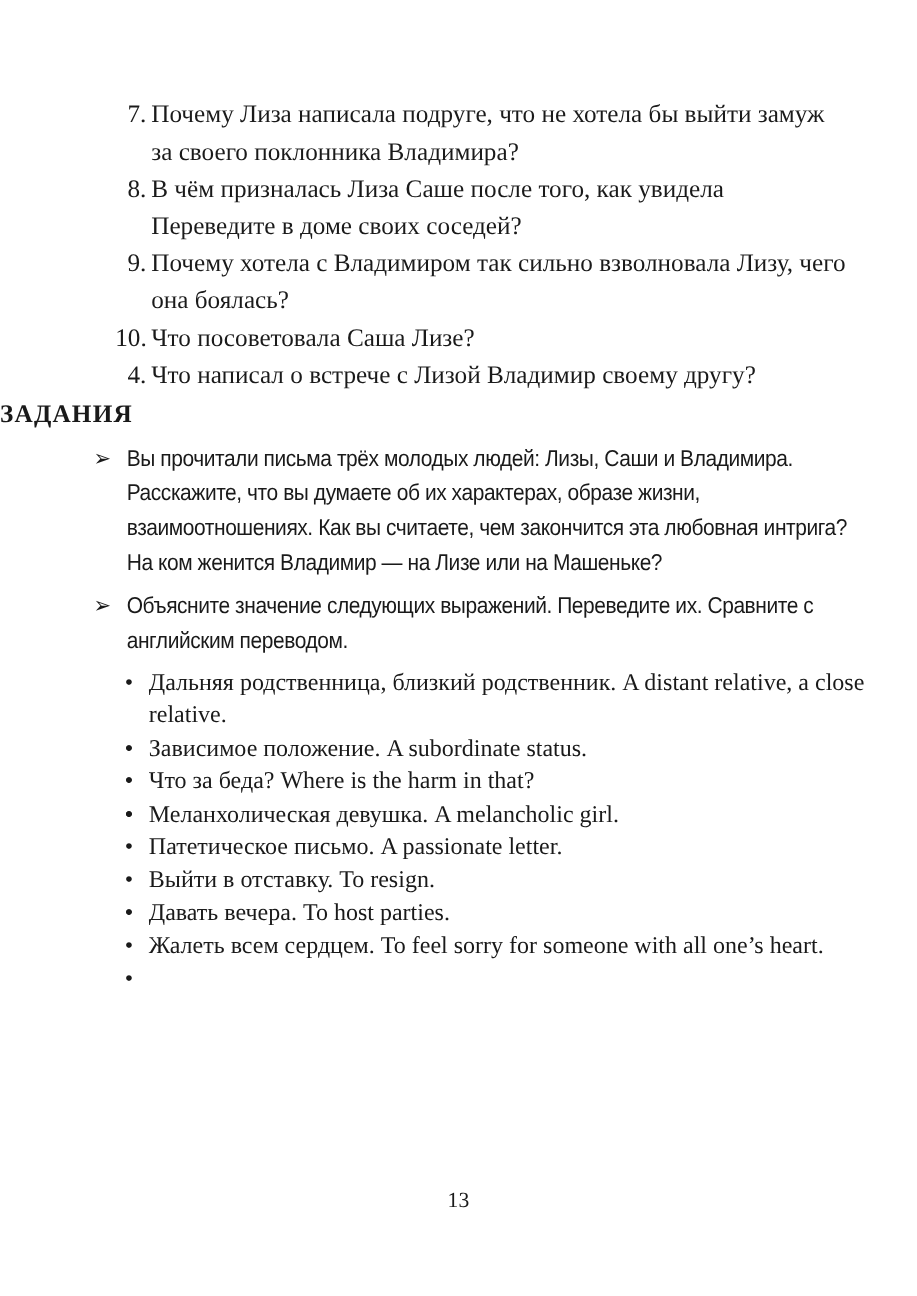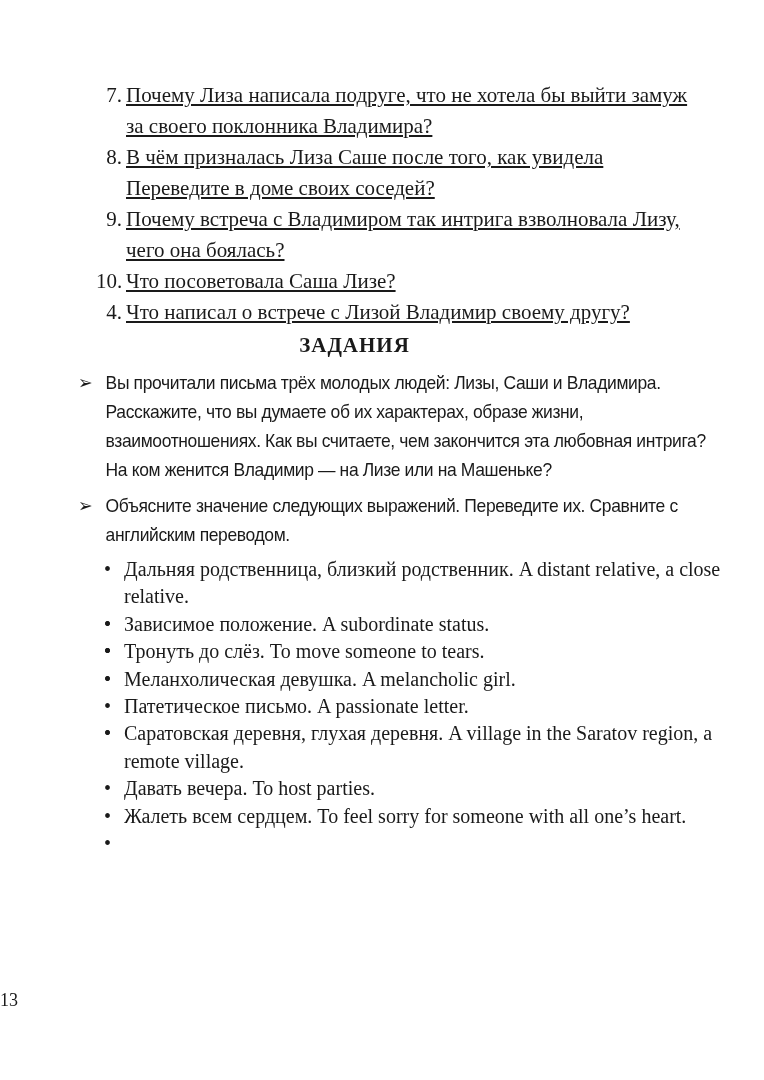--- a/index.html
+++ b/index.html
@@ -13,7 +13,7 @@
     .questions { position: absolute; left: 96px; top: 80px; width: 610px; margin: 0; padding: 0; list-style: none; }
     .q { position: relative; padding-left: 30px; font-size: 21px; line-height: 31px; margin: 0; }
     .q .num { position: absolute; left: 0; width: 26px; text-align: right; }
-    .q .qtext { display: block; text-decoration: underline; }
+    .q .qtext { display: block; }
 
     .heading { position: absolute; left: 0; width: 709px; top: 333px; text-align: center;
                font-size: 21px; font-weight: bold; letter-spacing: 1px; }

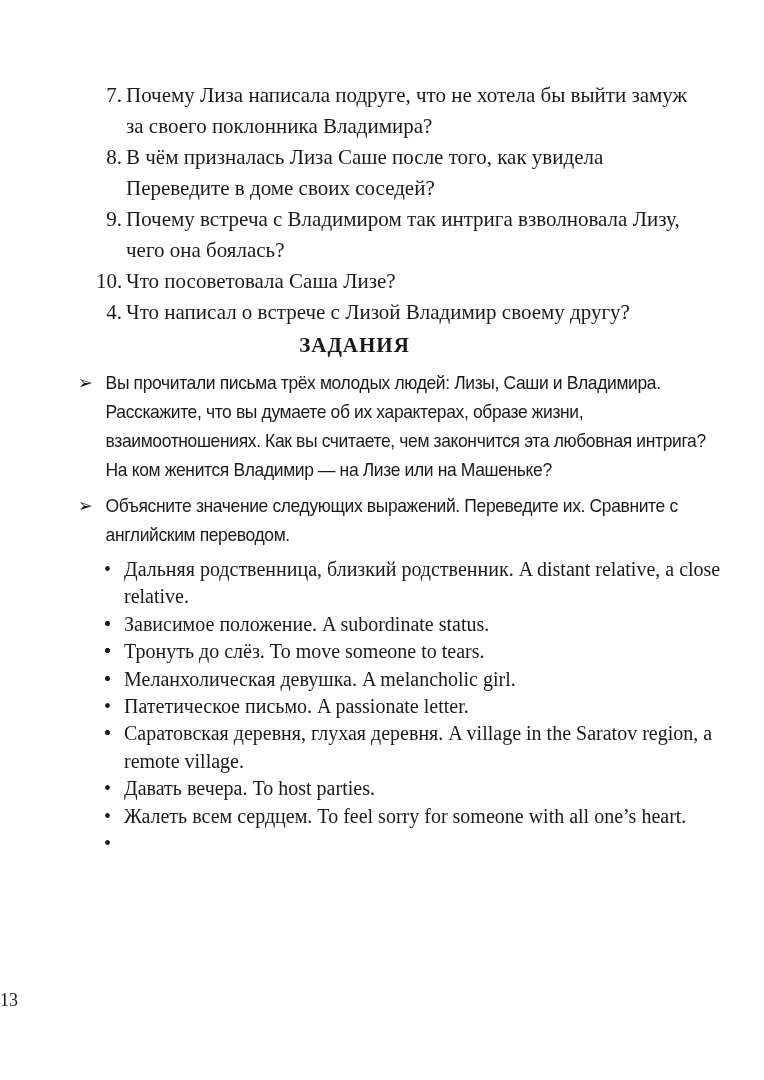--- a/index.html
+++ b/index.html
@@ -49,7 +49,7 @@
       </li>
     <li class="q">
         <span class="num">9.</span>
-        <span class="qtext">Почему встреча с Владимиром так интрига взволновала Лизу, чего она боялась?</span>
+        <span class="qtext">Почему хотела с Владимиром так сильно взволновала Лизу, чего она боялась?</span>
       </li>
     <li class="q">
         <span class="num">10.</span>

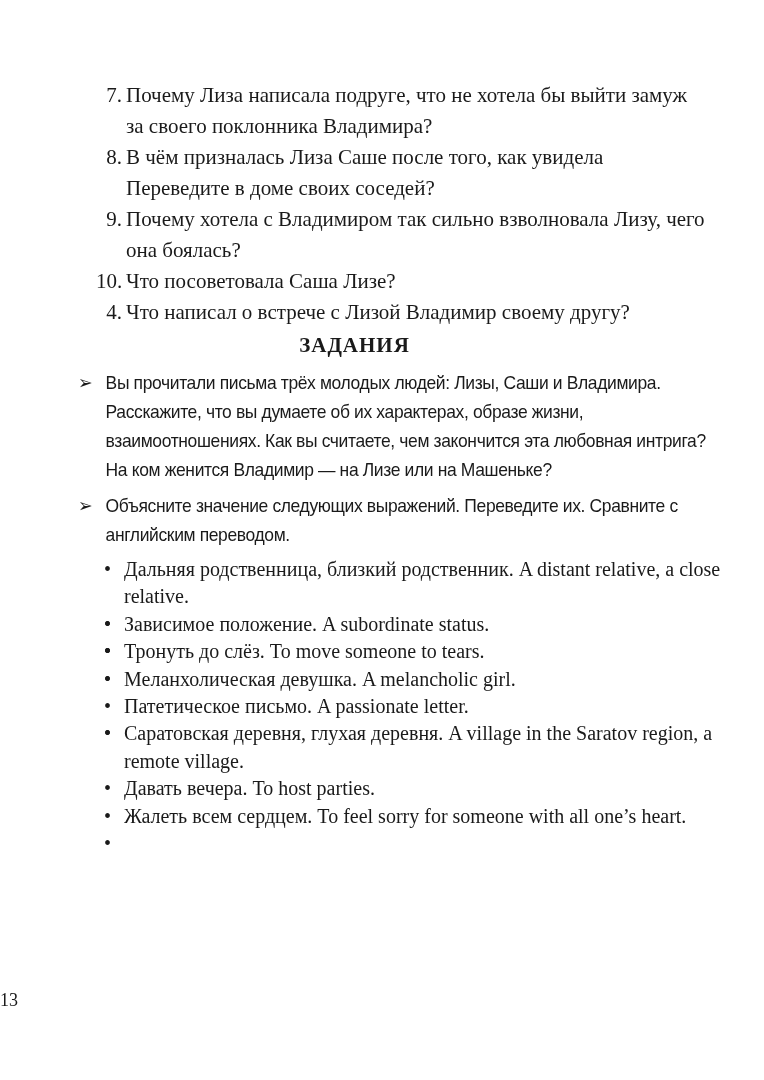--- a/index.html
+++ b/index.html
@@ -15,7 +15,7 @@
     .q .num { position: absolute; left: 0; width: 26px; text-align: right; }
     .q .qtext { display: block; }
 
-    .heading { position: absolute; left: 0; width: 709px; top: 333px; text-align: center;
+    .heading { position: absolute; left: 0; width: 709px; top: 333px; text-align: left;
                font-size: 21px; font-weight: bold; letter-spacing: 1px; }
 
     

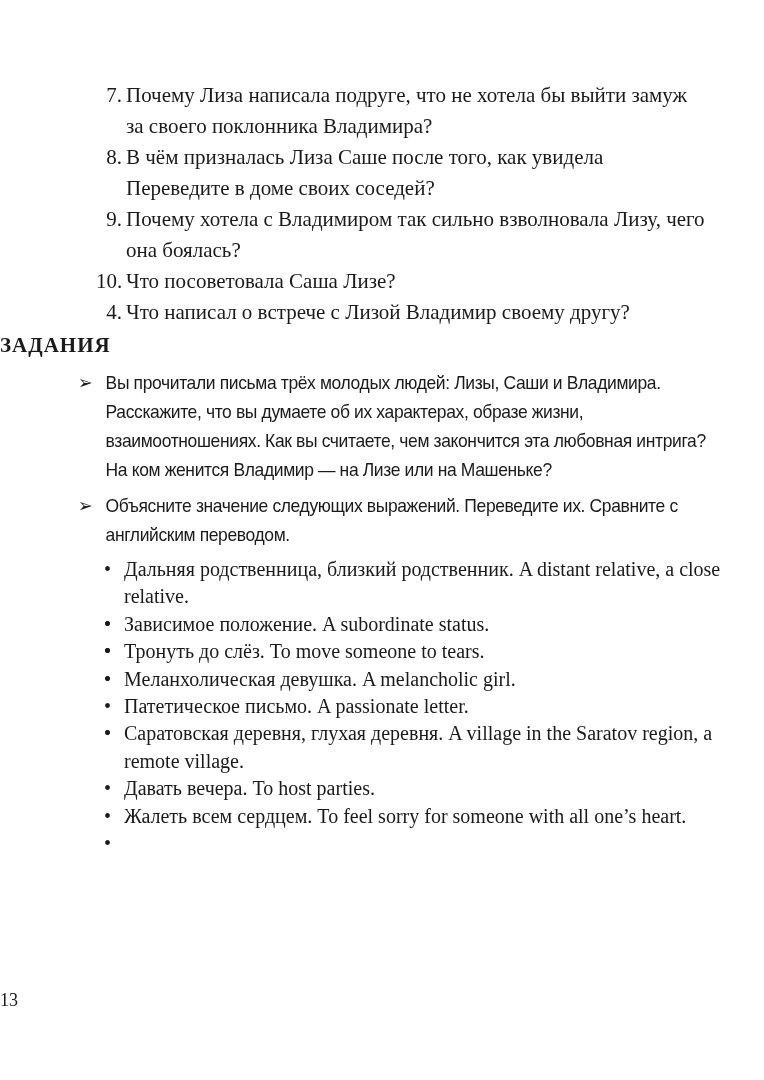--- a/index.html
+++ b/index.html
@@ -78,7 +78,7 @@
     <li><span class="dot">•</span></li>
     <li><span class="dot">•</span><span>Зависимое положение. A subordinate status.</span></li>
     <li><span class="dot">•</span></li>
-    <li><span class="dot">•</span></li>
+    <li><span class="dot">•</span><span>Что за беда? Where is the harm in that?</span></li>
     <li><span class="dot">•</span><span>Тронуть до слёз. To move someone to tears.</span></li>
     <li><span class="dot">•</span></li>
     <li><span class="dot">•</span><span>Меланхолическая девушка. A melancholic girl.</span></li>

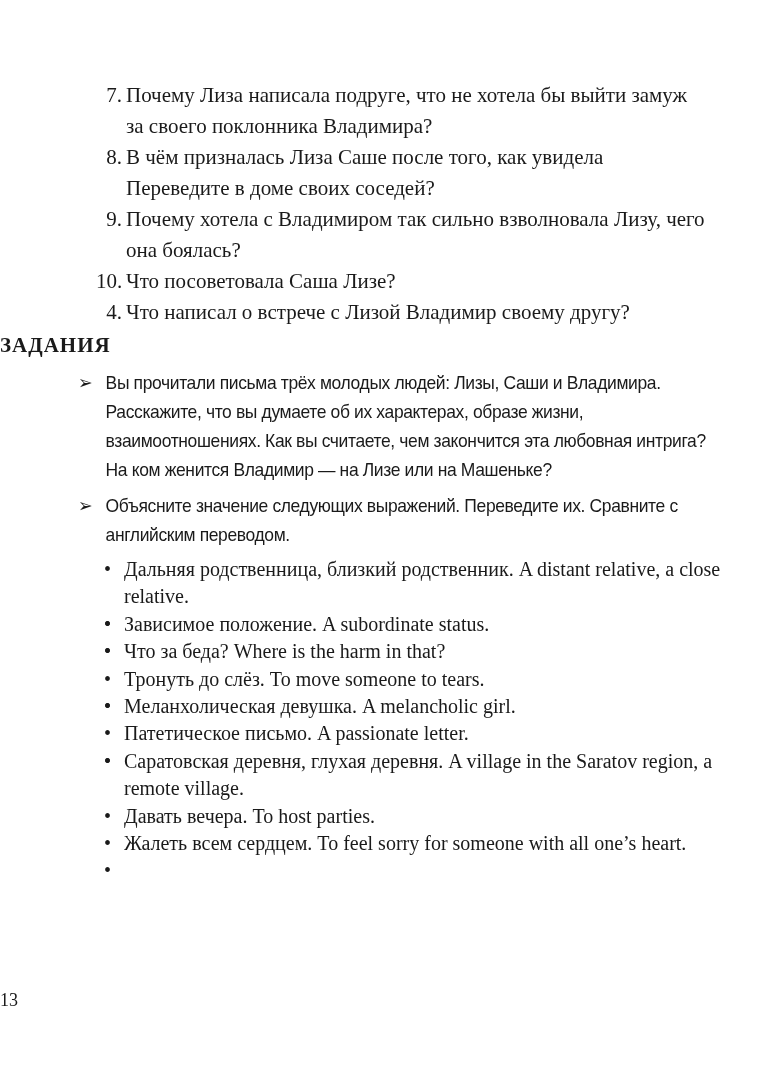--- a/index.html
+++ b/index.html
@@ -79,7 +79,7 @@
     <li><span class="dot">•</span><span>Зависимое положение. A subordinate status.</span></li>
     <li><span class="dot">•</span></li>
     <li><span class="dot">•</span><span>Что за беда? Where is the harm in that?</span></li>
-    <li><span class="dot">•</span><span>Тронуть до слёз. To move someone to tears.</span></li>
+    <li><span class="dot">•</span></li>
     <li><span class="dot">•</span></li>
     <li><span class="dot">•</span><span>Меланхолическая девушка. A melancholic girl.</span></li>
     <li><span class="dot">•</span><span>Патетическое письмо. A passionate letter.</span></li>

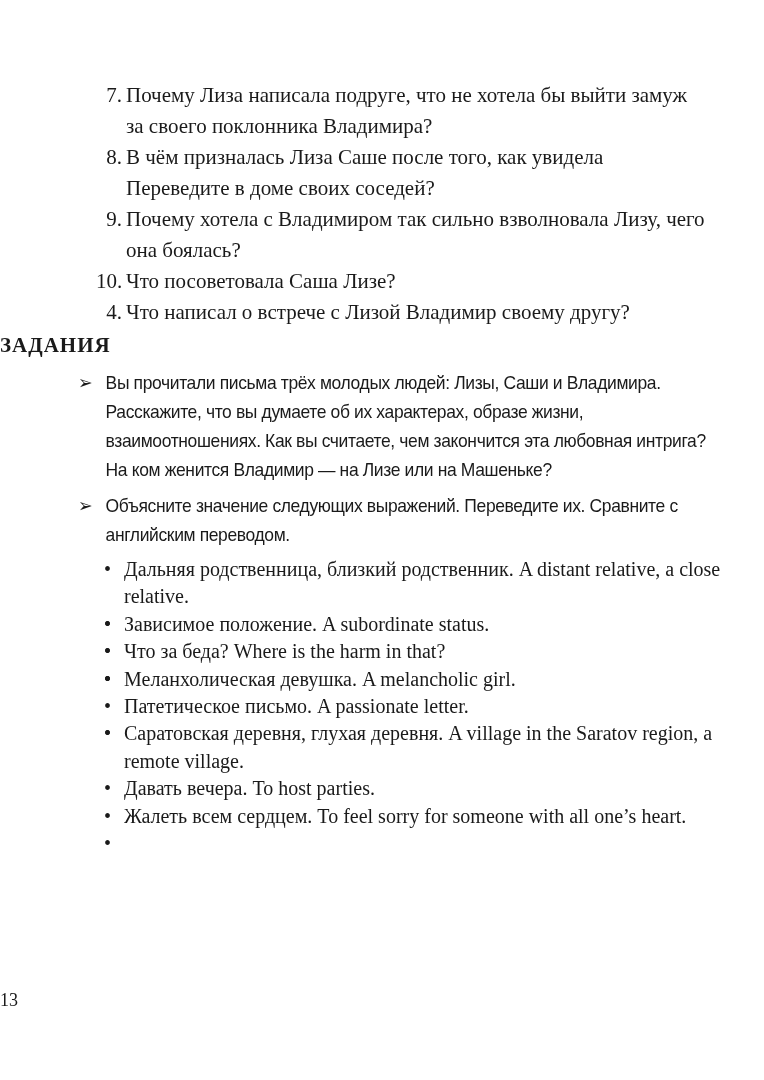--- a/index.html
+++ b/index.html
@@ -83,7 +83,7 @@
     <li><span class="dot">•</span></li>
     <li><span class="dot">•</span><span>Меланхолическая девушка. A melancholic girl.</span></li>
     <li><span class="dot">•</span><span>Патетическое письмо. A passionate letter.</span></li>
-    <li><span class="dot">•</span></li>
+    <li><span class="dot">•</span><span>Выйти в отставку. To resign.</span></li>
     <li><span class="dot">•</span><span>Саратовская деревня, глухая деревня. A village in the Saratov region, a remote village.</span></li>
     <li><span class="dot">•</span><span>Давать вечера. To host parties.</span></li>
     <li><span class="dot">•</span><span>Жалеть всем сердцем. To feel sorry for someone with all one’s heart.</span></li>

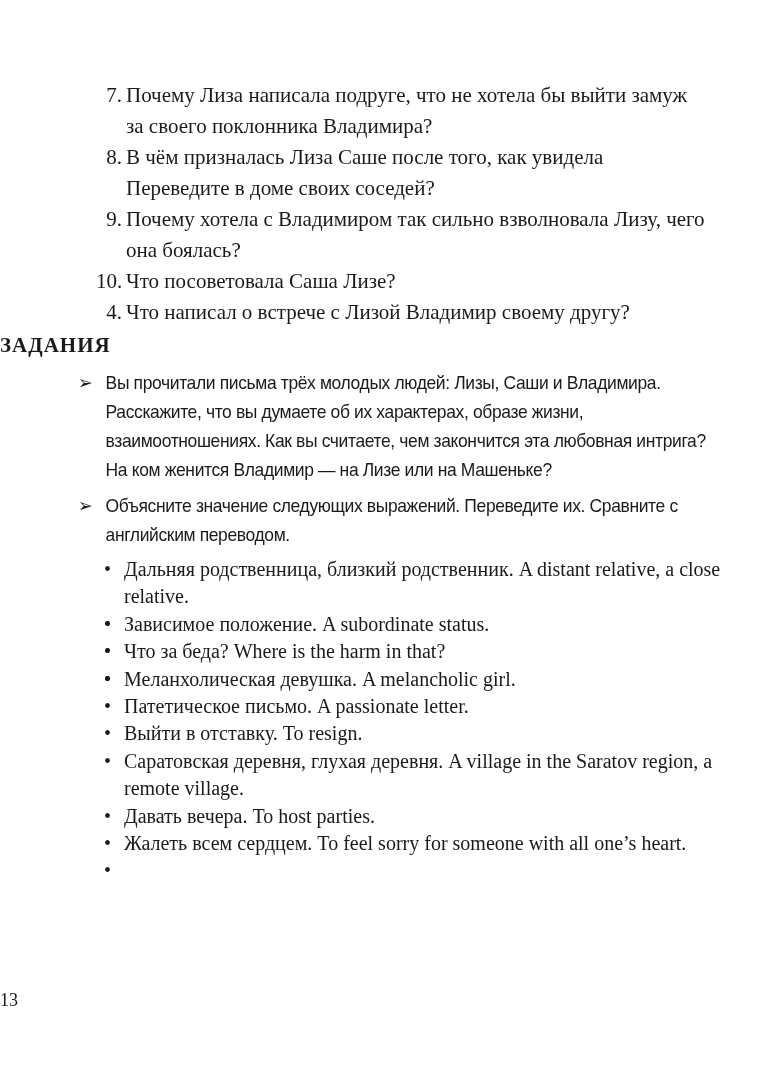--- a/index.html
+++ b/index.html
@@ -84,7 +84,7 @@
     <li><span class="dot">•</span><span>Меланхолическая девушка. A melancholic girl.</span></li>
     <li><span class="dot">•</span><span>Патетическое письмо. A passionate letter.</span></li>
     <li><span class="dot">•</span><span>Выйти в отставку. To resign.</span></li>
-    <li><span class="dot">•</span><span>Саратовская деревня, глухая деревня. A village in the Saratov region, a remote village.</span></li>
+    <li><span class="dot">•</span></li>
     <li><span class="dot">•</span><span>Давать вечера. To host parties.</span></li>
     <li><span class="dot">•</span><span>Жалеть всем сердцем. To feel sorry for someone with all one’s heart.</span></li>
     <li><span class="dot">•</span></li>

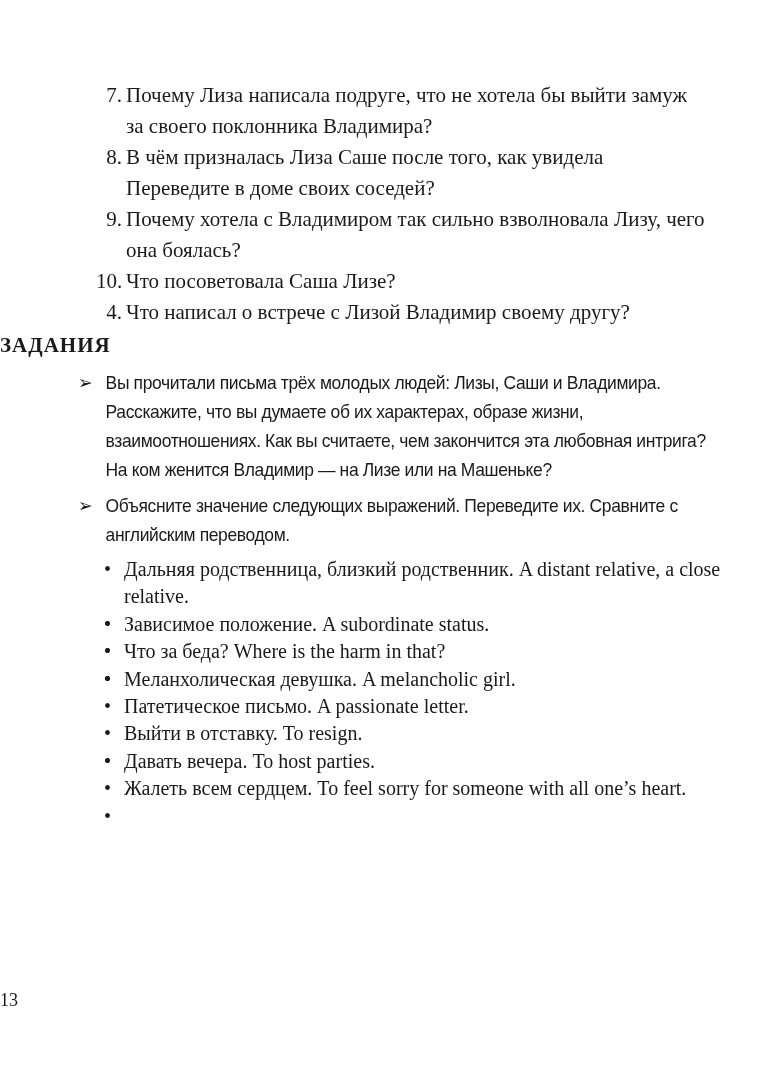--- a/index.html
+++ b/index.html
@@ -31,7 +31,7 @@
     .expr li { position: relative; padding-left: 22px; font-size: 20px; line-height: 27.4px; }
     .expr .dot { position: absolute; left: 2px; top: 0; }
 
-    .page-number { position: absolute; left: 0; width: 764px; top: 990px; text-align: left; font-size: 18px; }
+    .page-number { position: absolute; left: 0; width: 764px; top: 990px; text-align: center; font-size: 18px; }
   </style>
 </head>
 <body>

